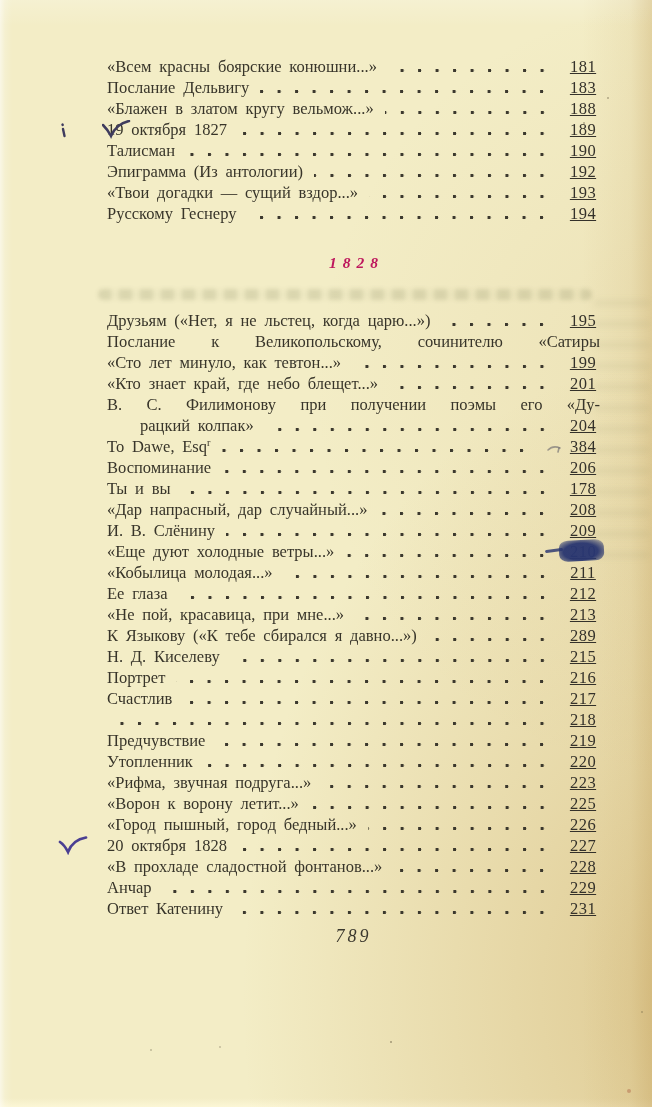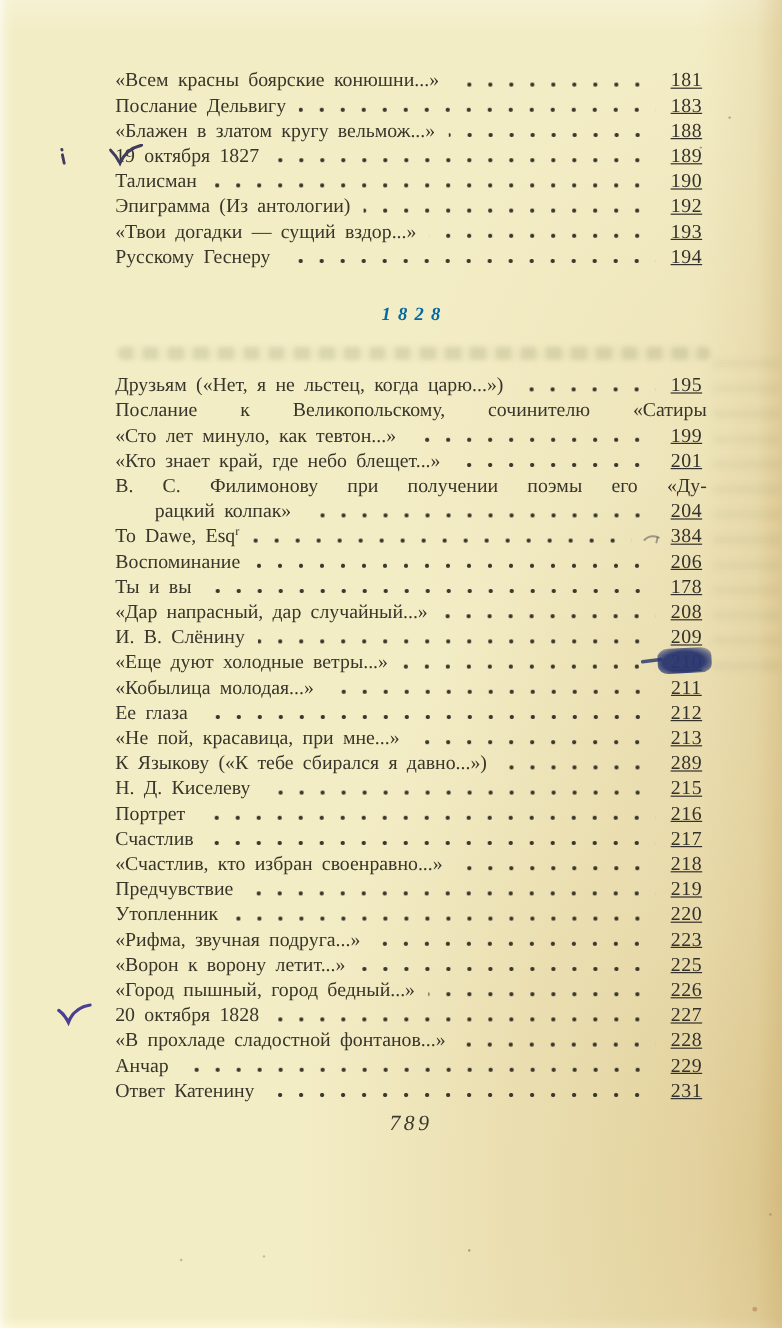--- a/index.html
+++ b/index.html
@@ -18,7 +18,7 @@
       linear-gradient(180deg, rgba(255,255,250,0.22) 0px, rgba(255,255,250,0) 26px),
       #f3edc6;
   }
-  .toc { position:absolute; left:96px; top:56px; width:493px; }
+  .toc { position:absolute; left:107px; top:56px; width:493px; }
   .row {
     position:relative; display:flex; align-items:baseline;
     height:21px; line-height:21px; font-size:16.5px;

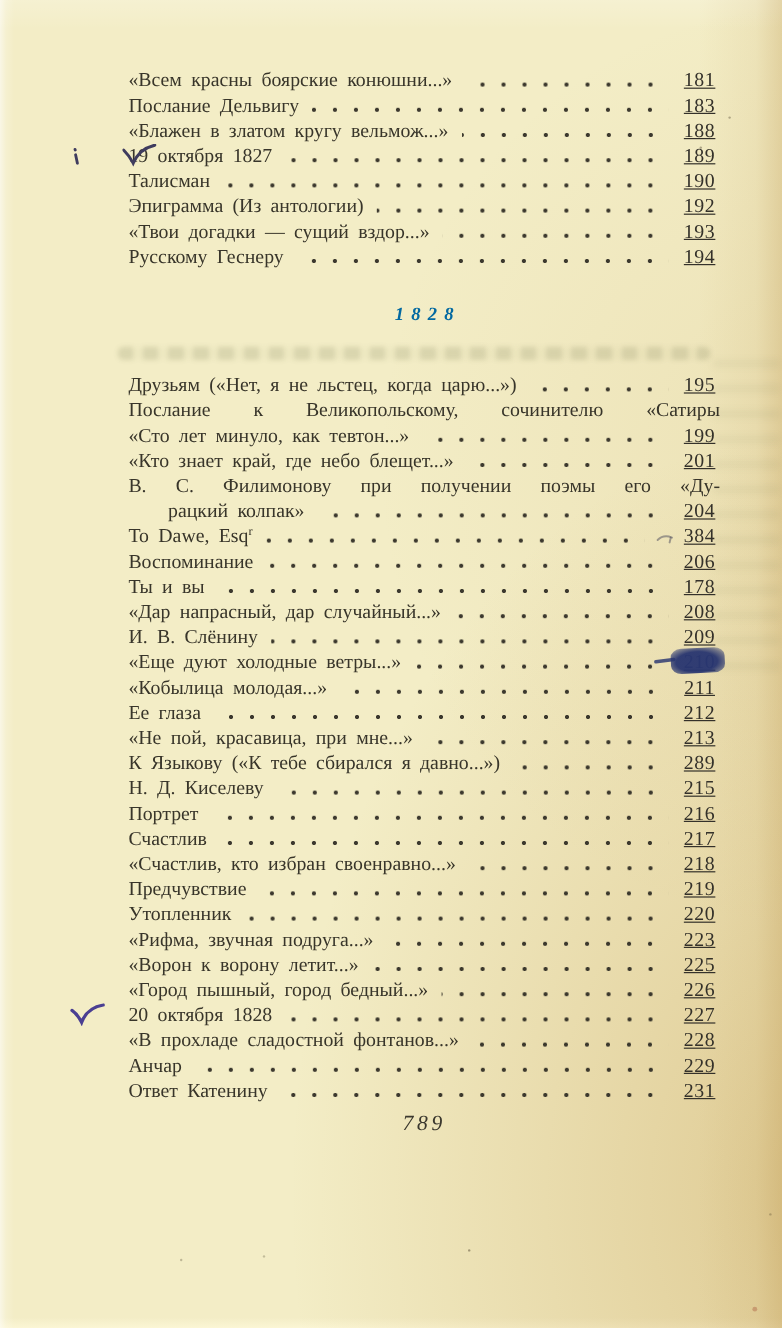--- a/index.html
+++ b/index.html
@@ -51,7 +51,7 @@
   .year-heading {
     margin:30px 0 38px; text-align:center;
     font-style:italic; font-weight:bold; font-size:15.5px;
-    letter-spacing:6px; padding-left:6px; color:#0369a1;
+    letter-spacing:6px; padding-left:6px; color:#be185d;
   }
   .folio {
     margin-top:7px; text-align:center;

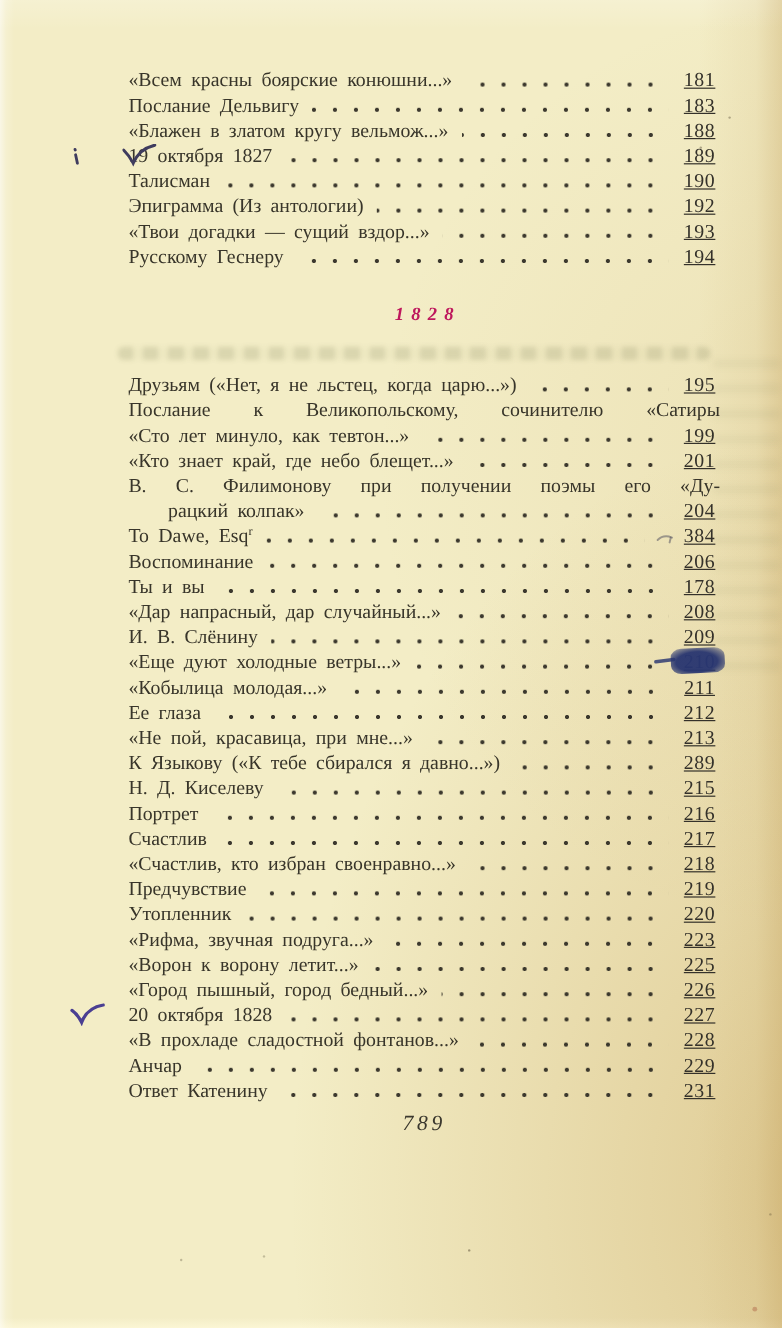--- a/index.html
+++ b/index.html
@@ -233,7 +233,6 @@
       <span class="pagenum">217</span>
     </div>
     <div class="row">
-      <span class="title">«Счастлив, кто избран своенравно...»</span>
       <span class="leader"></span>
       <span class="pagenum">218</span>
     </div>

